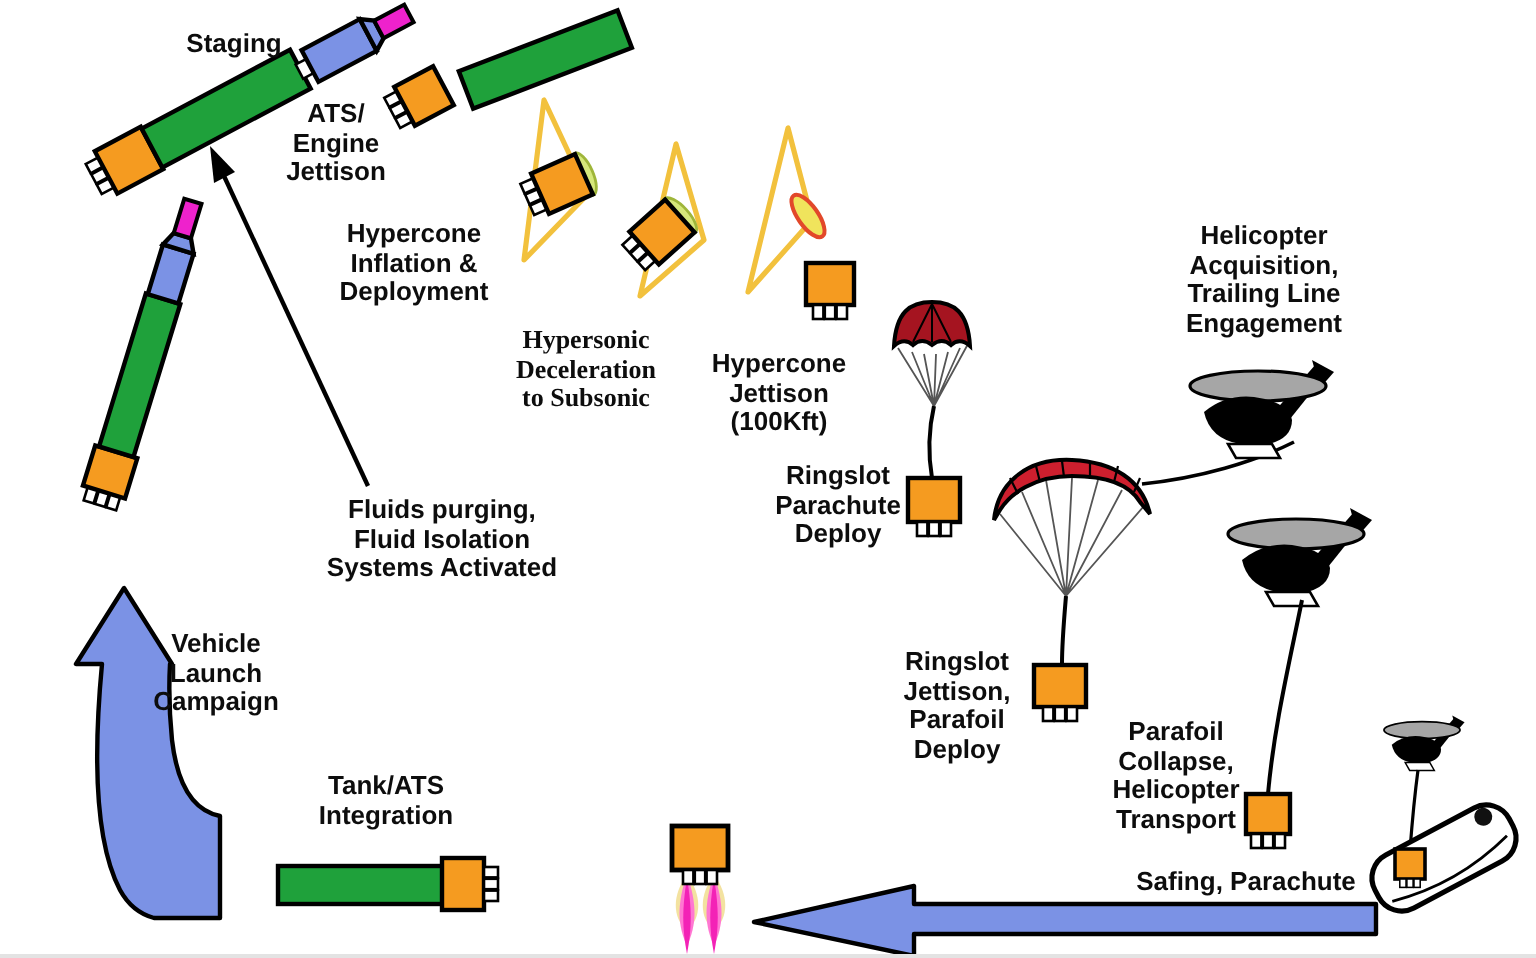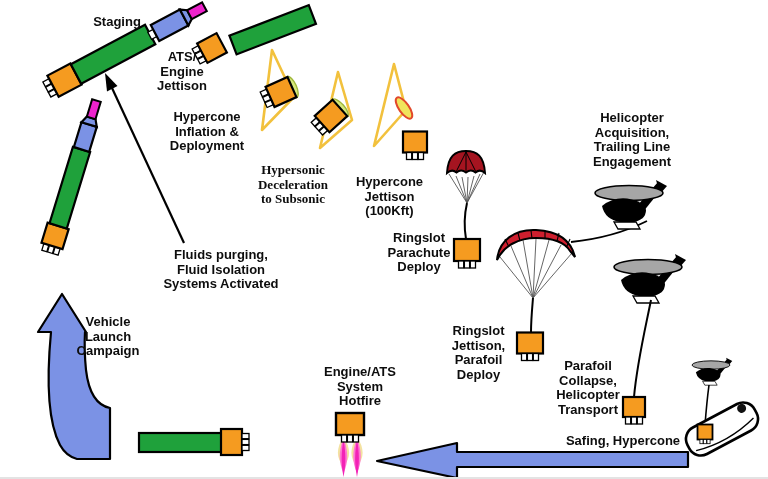--- a/index.html
+++ b/index.html
@@ -182,7 +182,7 @@
 </svg>
 
 <div class="lbl" style="left:71px;  top:15px;  width:92px;">Staging</div>
-<div class="lbl" style="left:137px; top:50px;  width:90px;">ATS/
+<div class="lbl" style="left:123px; top:50px;  width:90px;">ATS/
 Engine
 Jettison</div>
 <div class="lbl" style="left:147px; top:110px; width:120px;">Hypercone

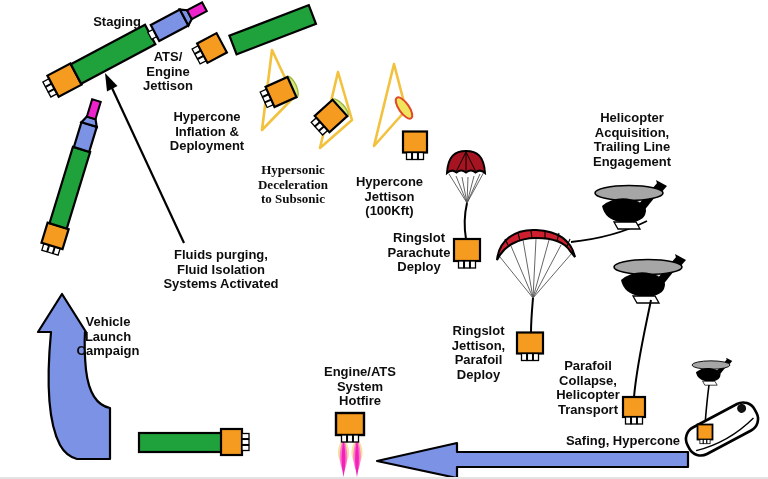--- a/index.html
+++ b/index.html
@@ -207,9 +207,6 @@
 <div class="lbl" style="left:60px;  top:315px; width:96px;">Vehicle
 Launch
 Campaign</div>
-<div class="lbl" style="left:306px; top:365px; width:108px;">Engine/ATS
-System
-Hotfire</div>
 <div class="lbl" style="left:430px; top:324px; width:97px;">Ringslot
 Jettison,
 Parafoil

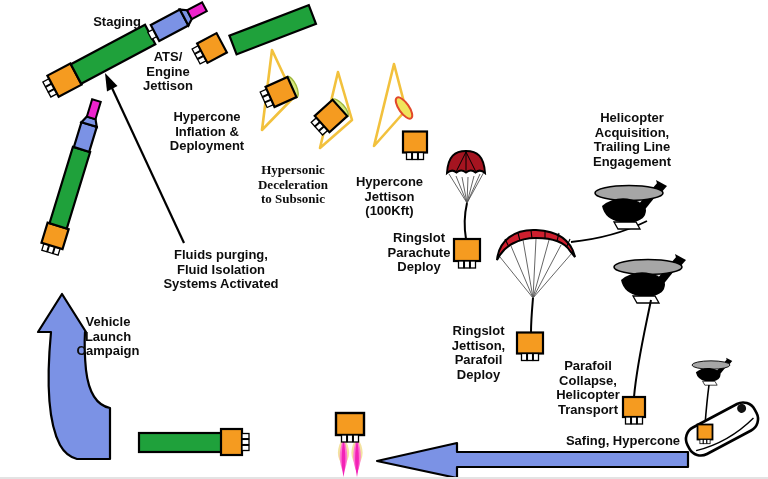--- a/index.html
+++ b/index.html
@@ -207,6 +207,8 @@
 <div class="lbl" style="left:60px;  top:315px; width:96px;">Vehicle
 Launch
 Campaign</div>
+<div class="lbl" style="left:145px; top:386px; width:96px;">Tank/ATS
+Integration</div>
 <div class="lbl" style="left:430px; top:324px; width:97px;">Ringslot
 Jettison,
 Parafoil

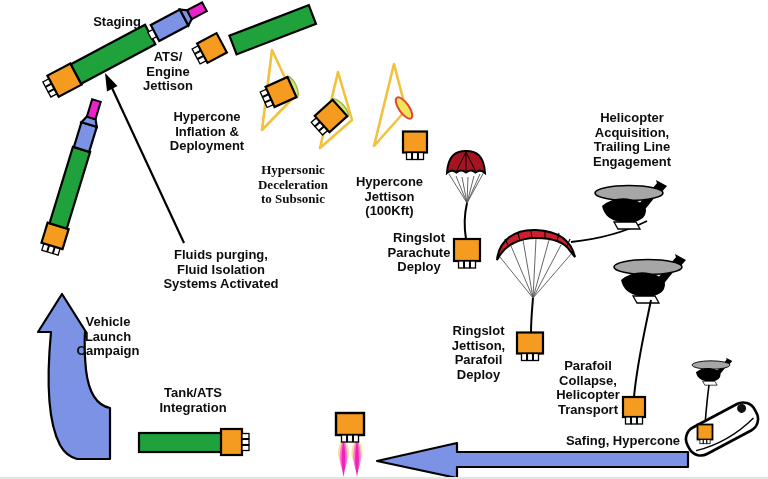--- a/index.html
+++ b/index.html
@@ -217,7 +217,7 @@
 Collapse,
 Helicopter
 Transport</div>
-<div class="lbl" style="left:548px; top:434px; width:150px;">Safing, Hypercone</div>
+<div class="lbl" style="left:548px; top:434px; width:150px;">Safing, Parachute</div>
 
 <div class="edge"></div>
 </div>

